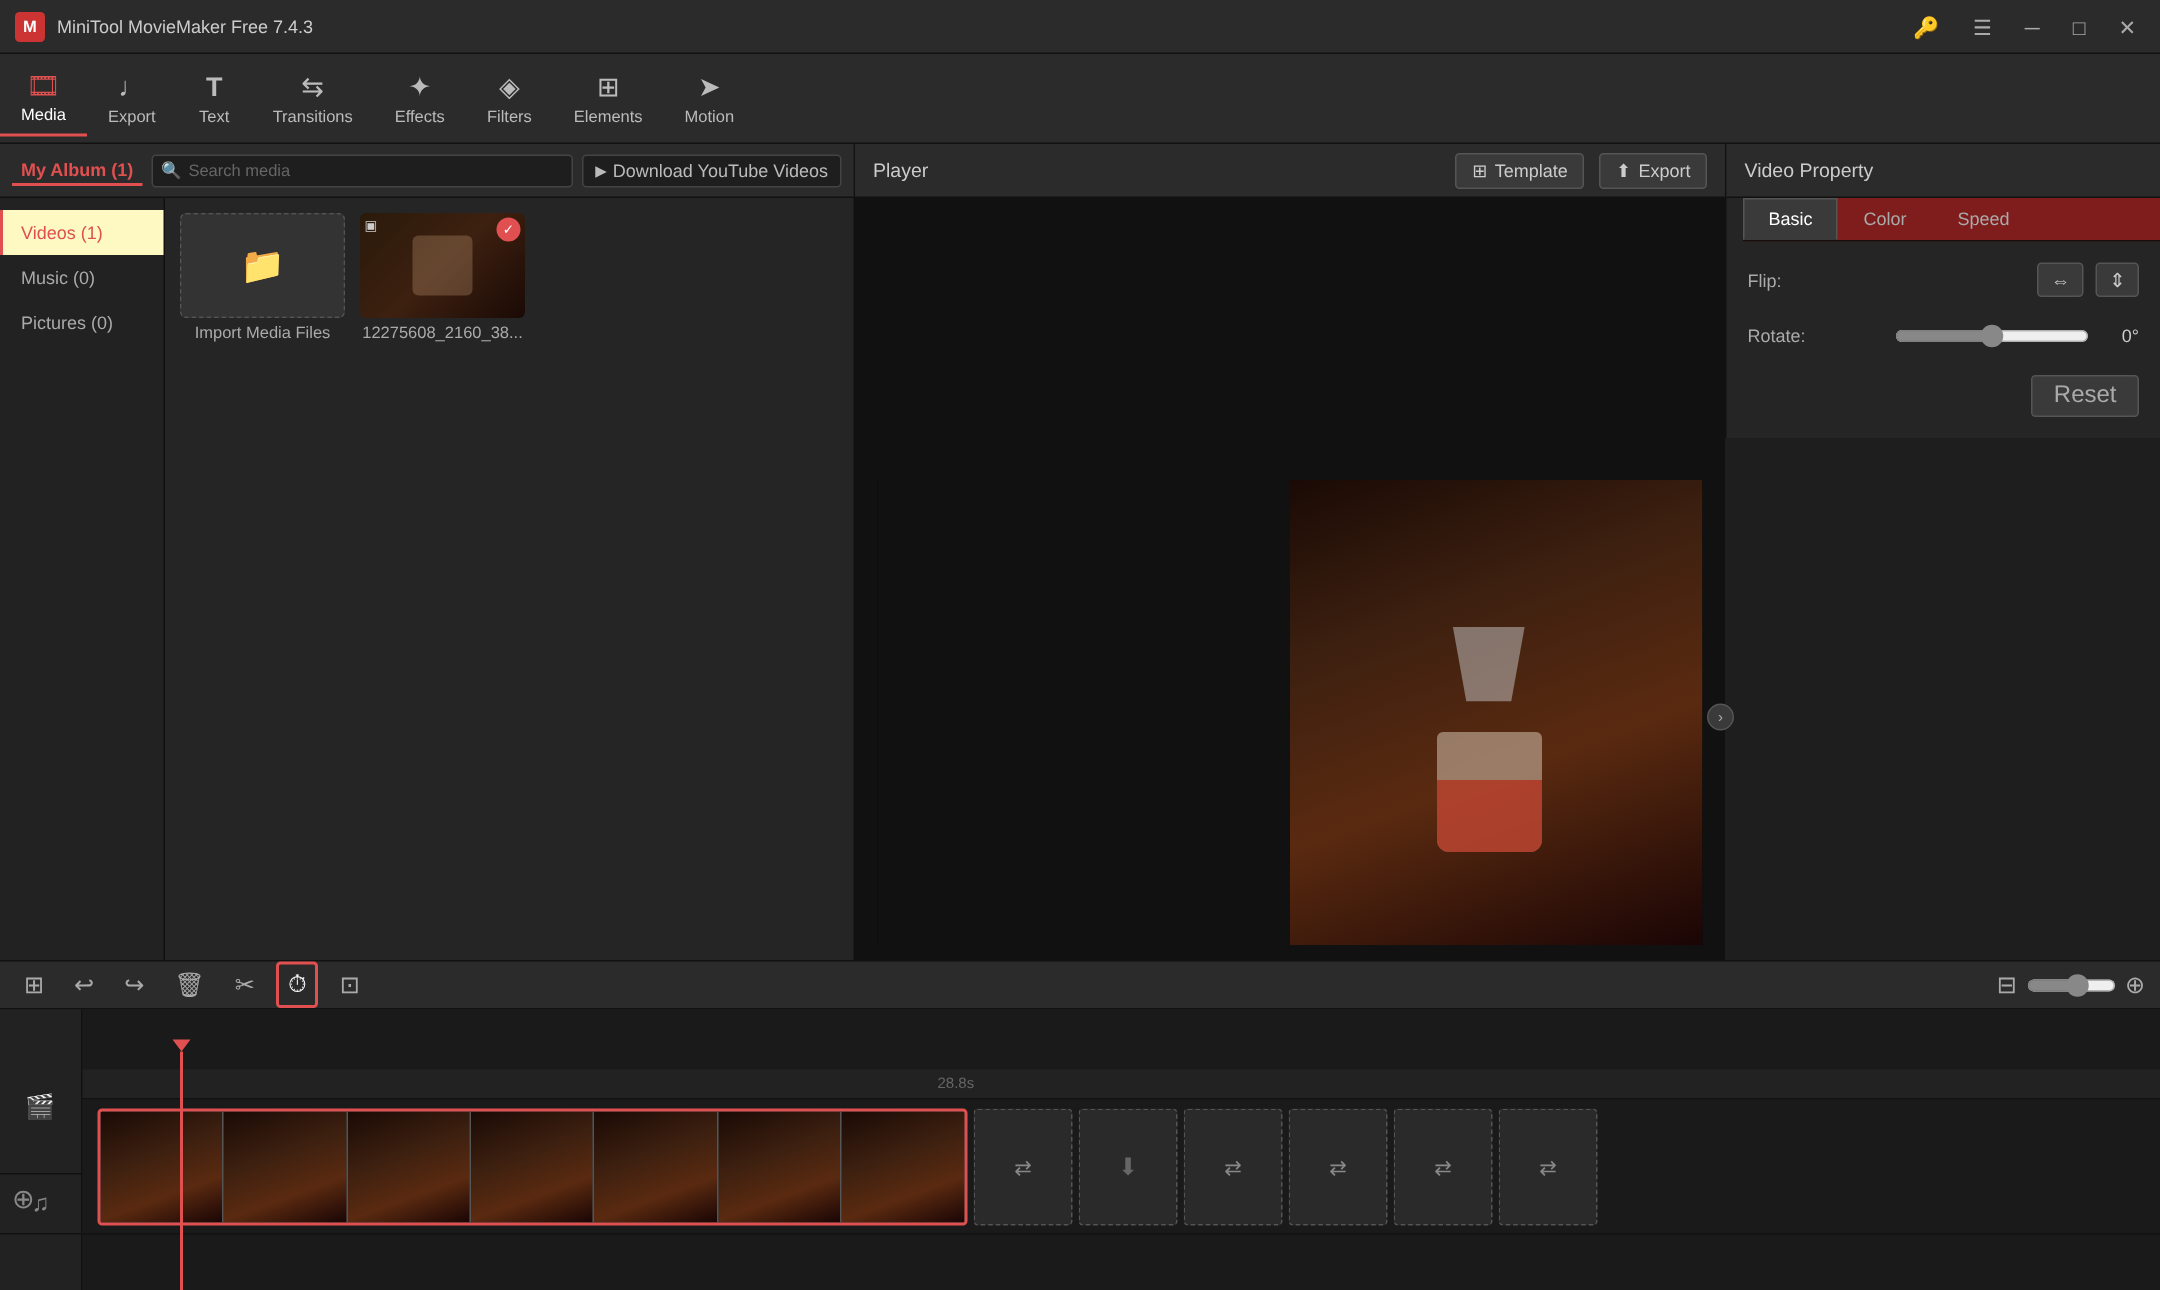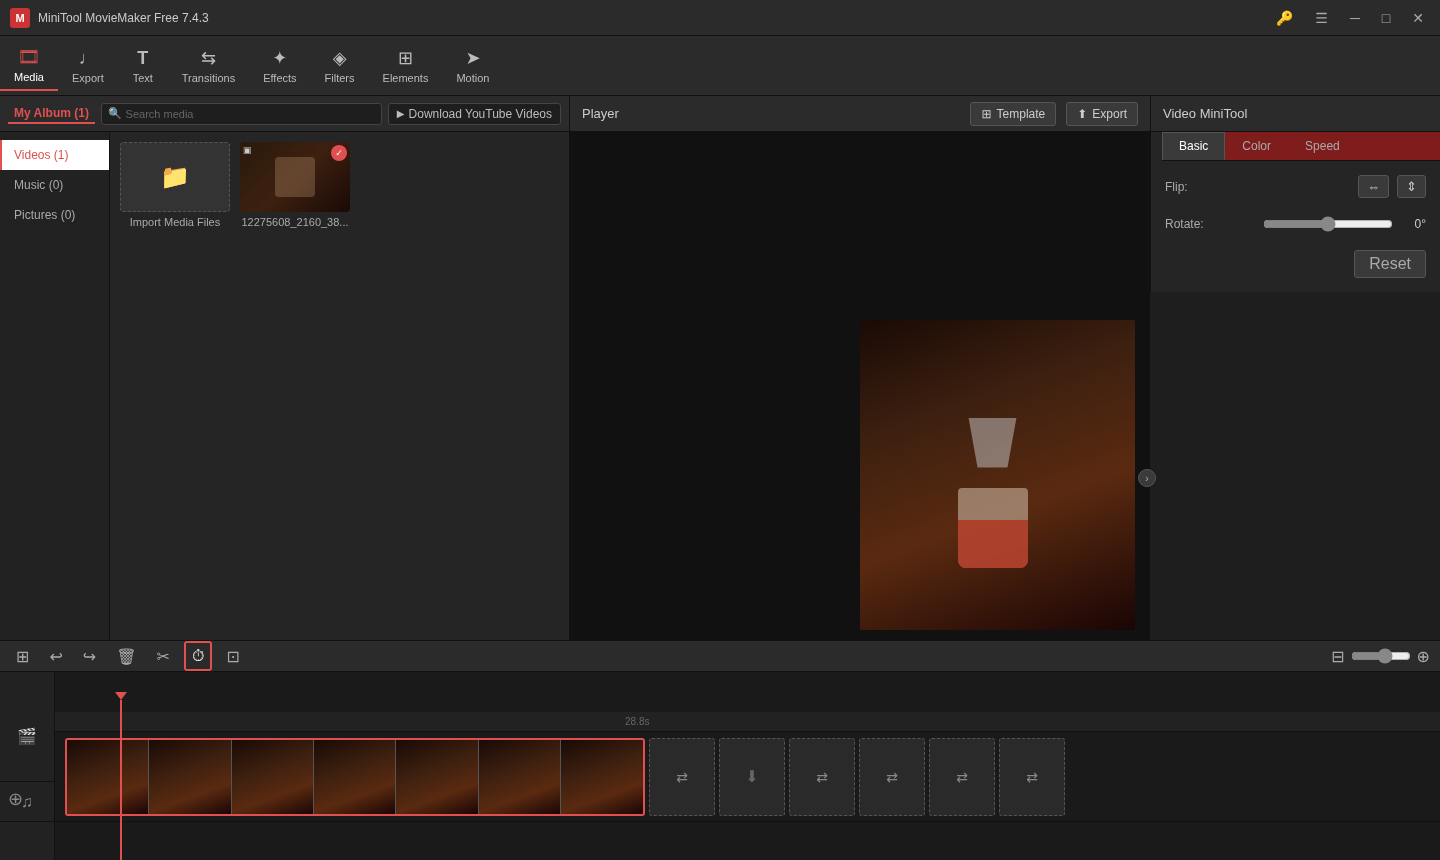--- a/index.html
+++ b/index.html
@@ -736,7 +736,7 @@
   <div id="right-panel-wrapper" style="position:relative;">
     <div id="right-panel">
       <div id="right-panel-header">
-        <span id="video-property-title">Video MiniTool</span>
+        <span id="video-property-title">Video Property</span>
       </div>
       <div id="property-tabs">
         <div class="prop-tab active">

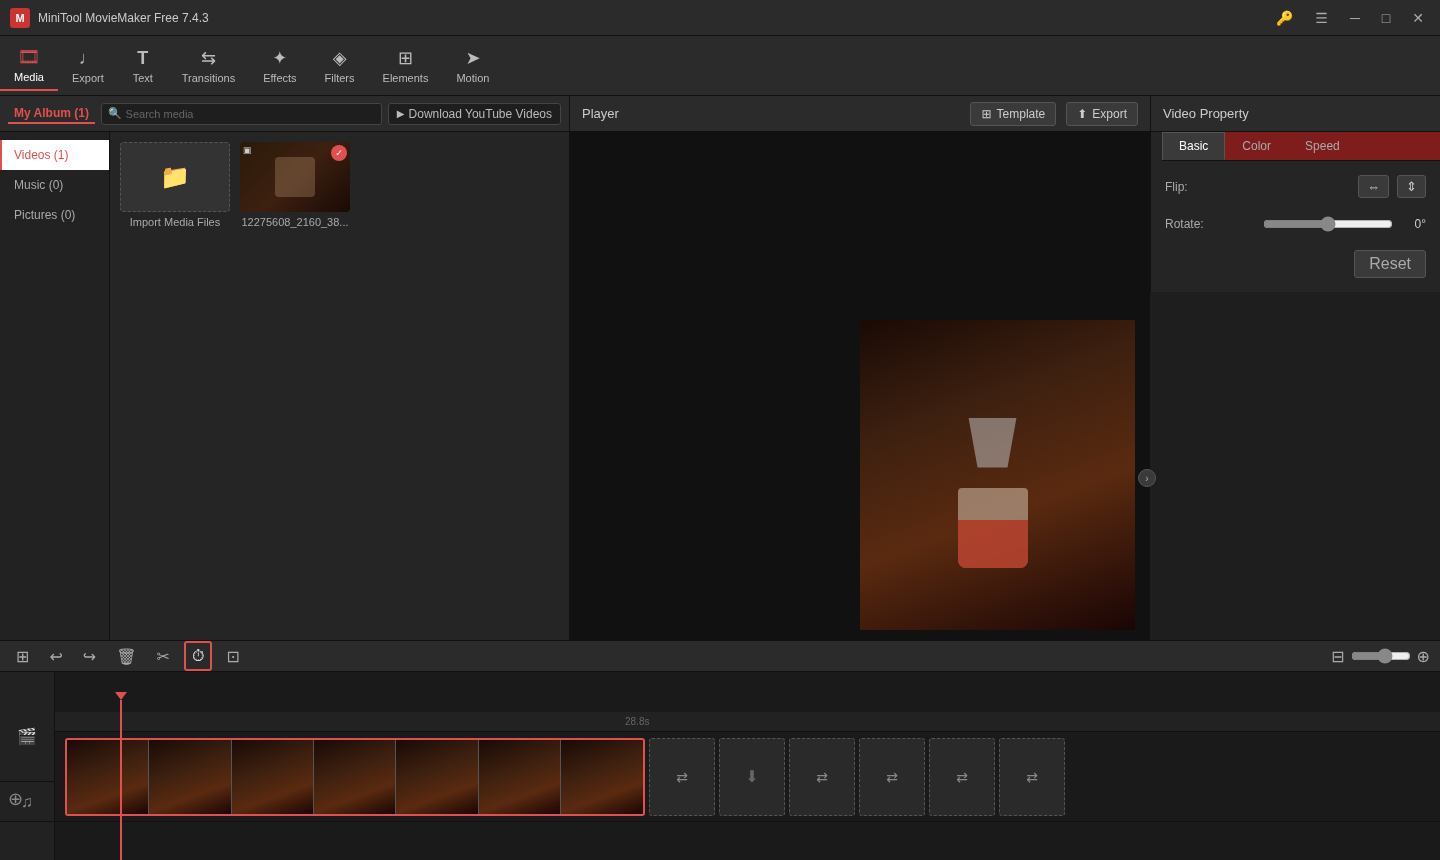--- a/index.html
+++ b/index.html
@@ -111,7 +111,7 @@
     .category-item.active {
       color: #e05050;
       border-left: 2px solid #e05050;
-      background: #ffffff;
+      background: #fef9c3;
     }
     #media-grid {
       flex: 1;

